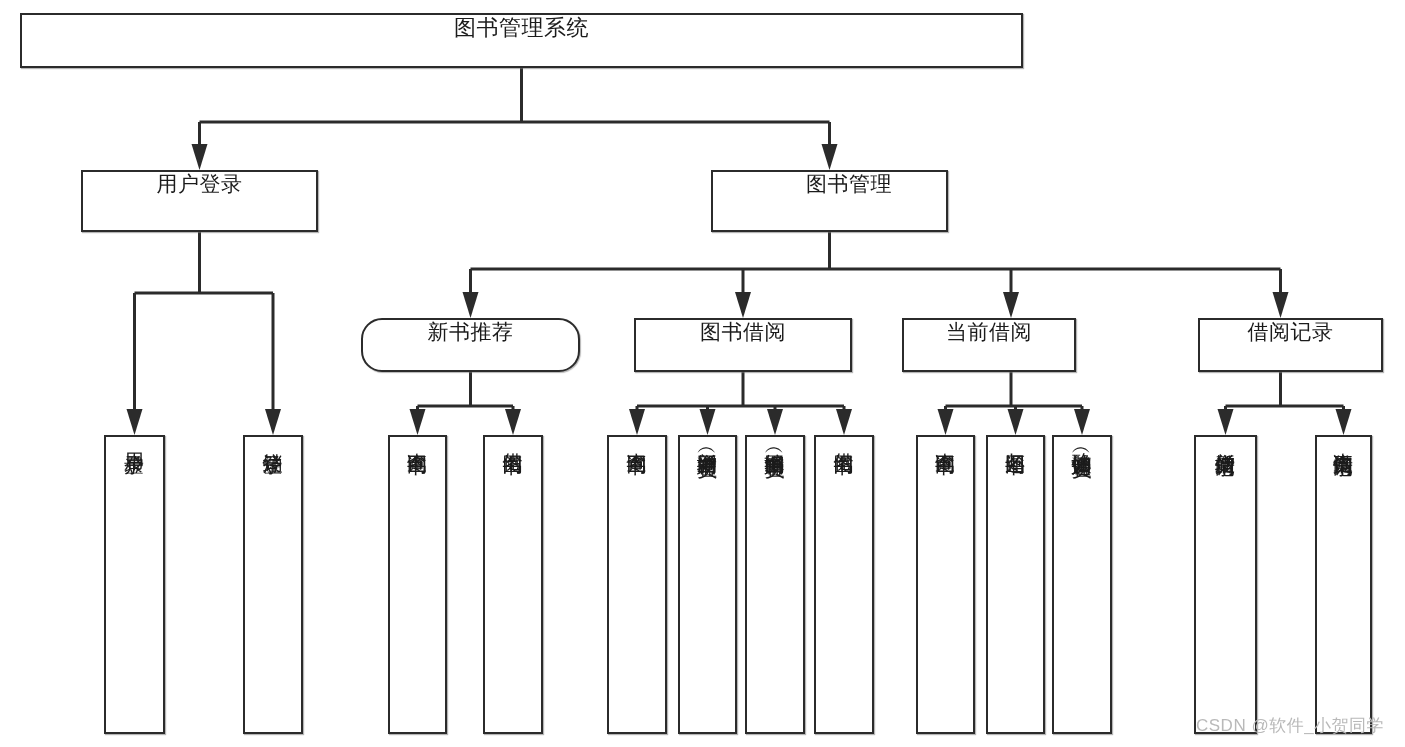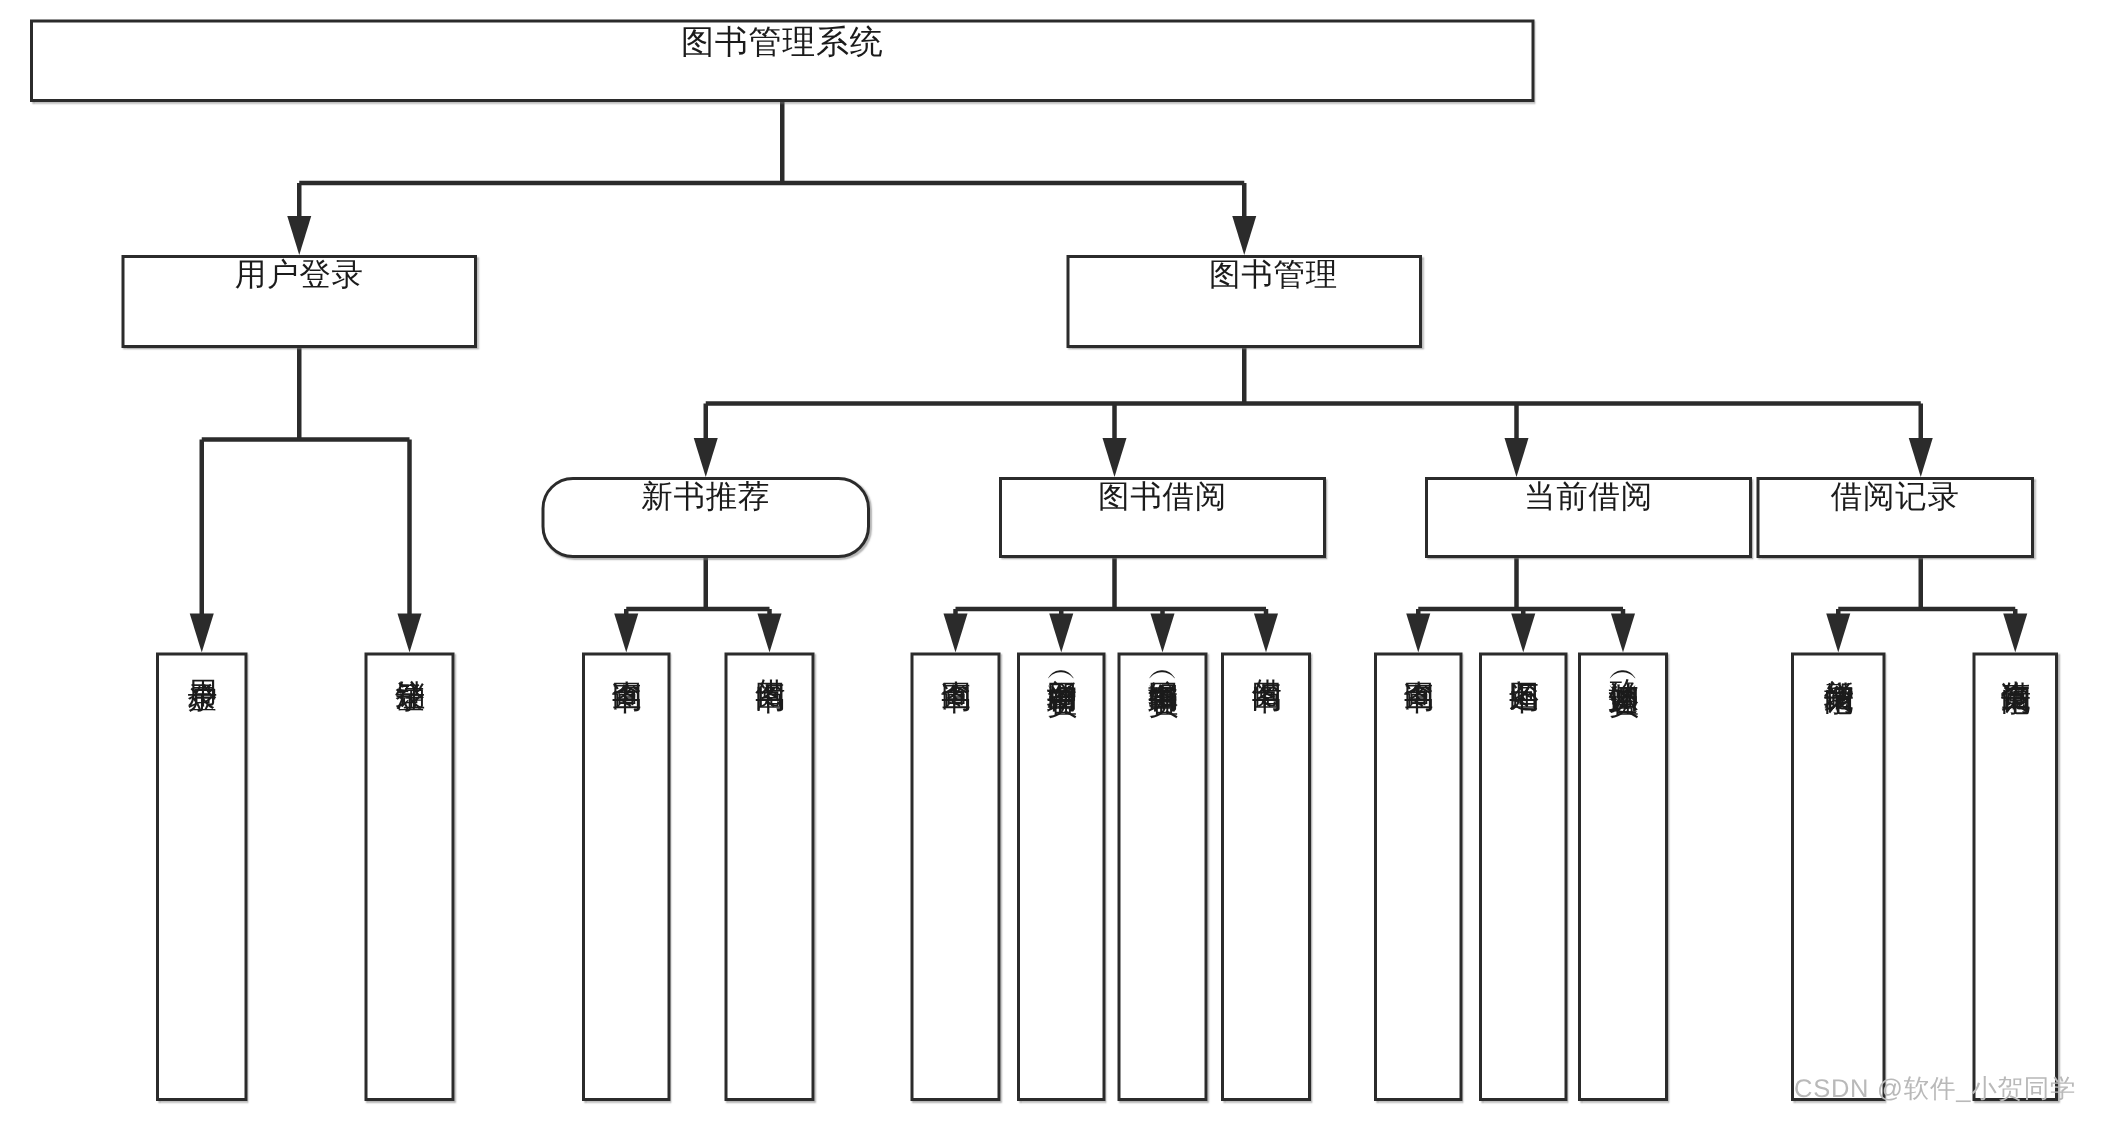--- a/index.html
+++ b/index.html
@@ -137,7 +137,7 @@
       <div class="node-box" style="left: 361px; top: 318px; width: 219px; height: 54px; border-radius: 21px;">
         <span class="node-label">新书推荐</span>
       </div>
-      <div class="node-box" style="left: 634px; top: 318px; width: 218px; height: 54px; margin-left: 32px;">
+      <div class="node-box" style="left: 634px; top: 318px; width: 218px; height: 54px;">
         <span class="node-label">图书借阅</span>
       </div>
       <div class="node-box" style="left: 902px; top: 318px; width: 218px; height: 54px; margin-left: 48px;">

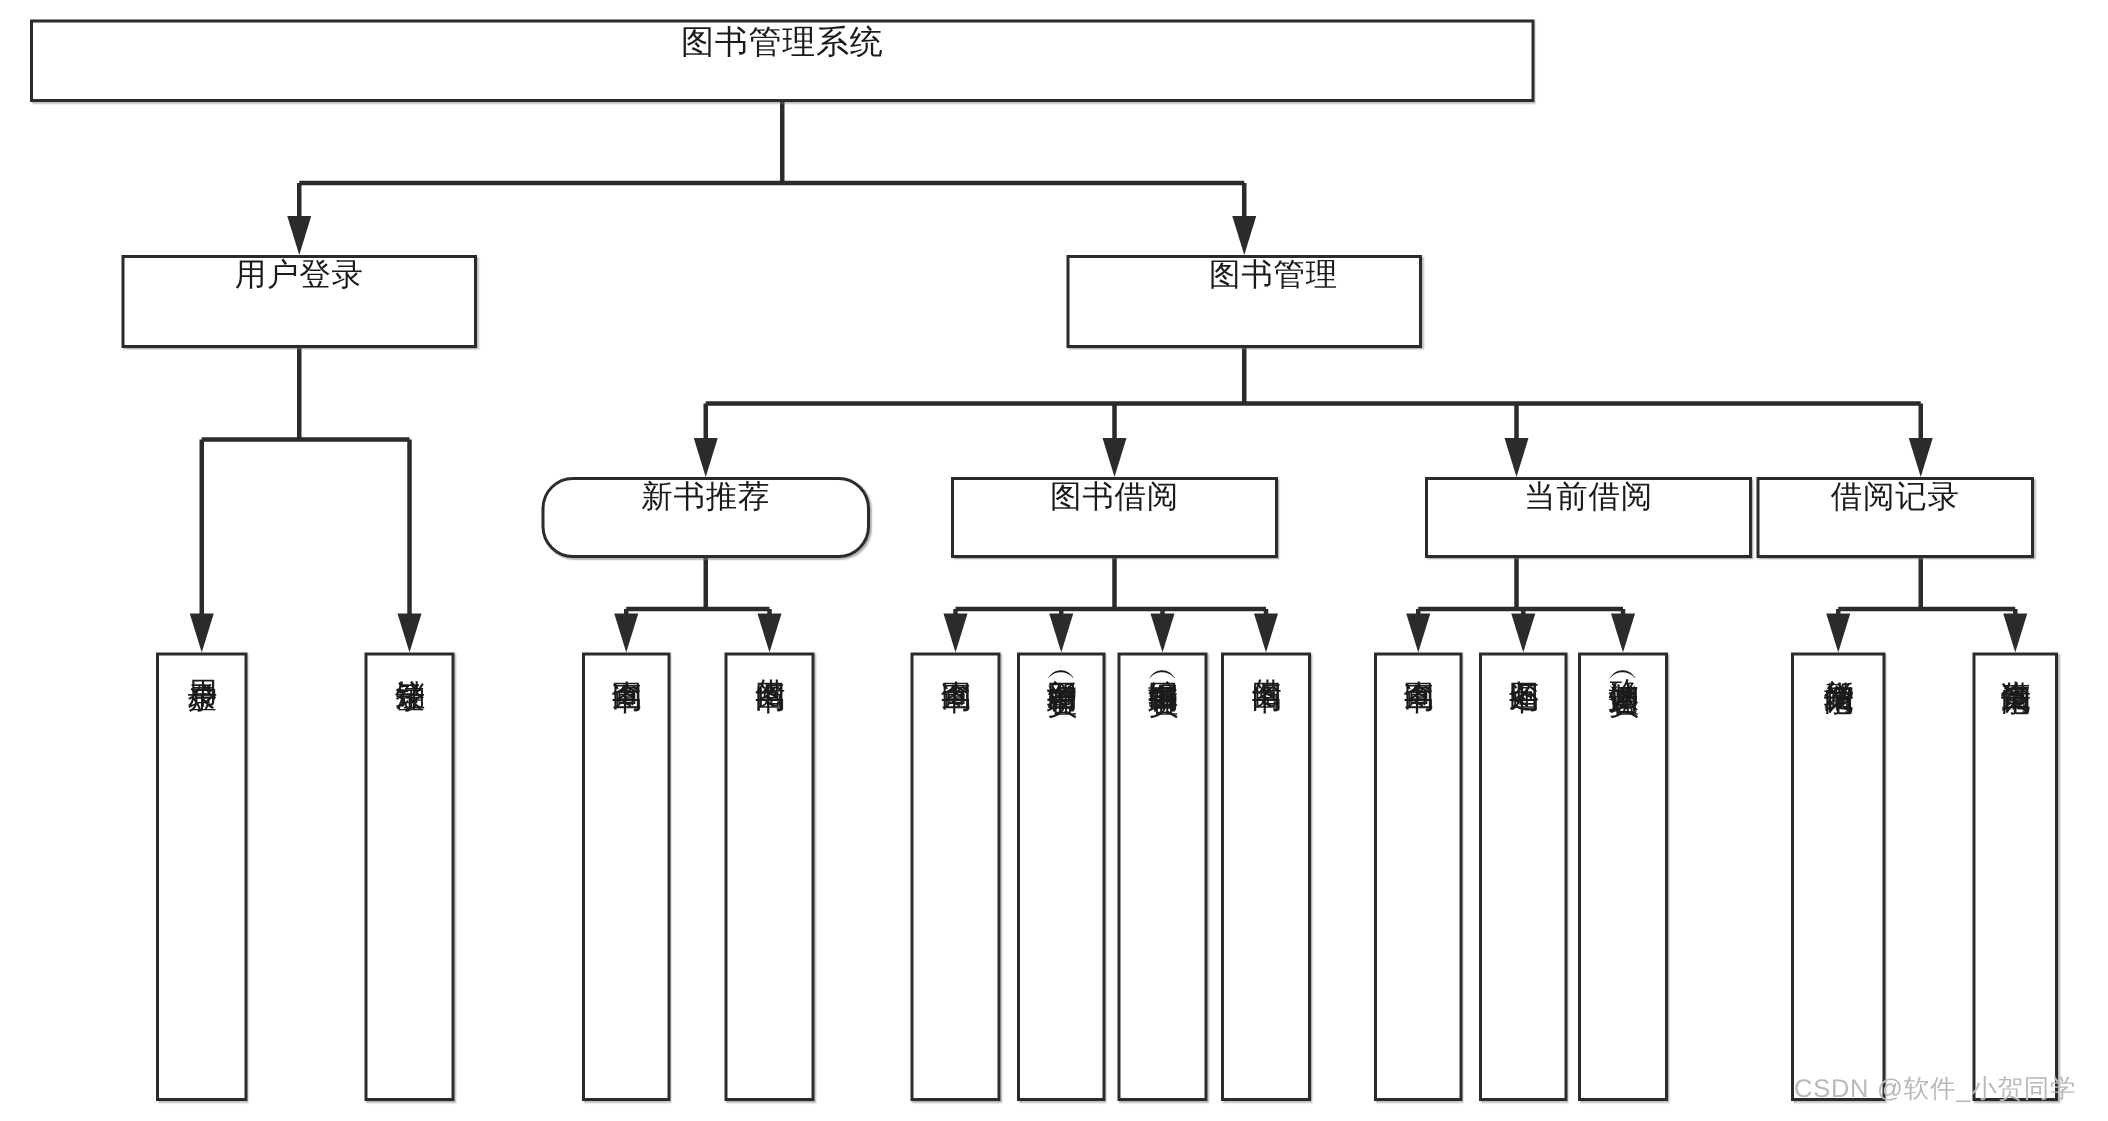--- a/index.html
+++ b/index.html
@@ -140,7 +140,7 @@
       <div class="node-box" style="left: 634px; top: 318px; width: 218px; height: 54px;">
         <span class="node-label">图书借阅</span>
       </div>
-      <div class="node-box" style="left: 902px; top: 318px; width: 218px; height: 54px; margin-left: 48px;">
+      <div class="node-box" style="left: 902px; top: 318px; width: 174px; height: 54px;">
         <span class="node-label">当前借阅</span>
       </div>
       <div class="node-box" style="left: 1171px; top: 318px; width: 185px; height: 54px;">

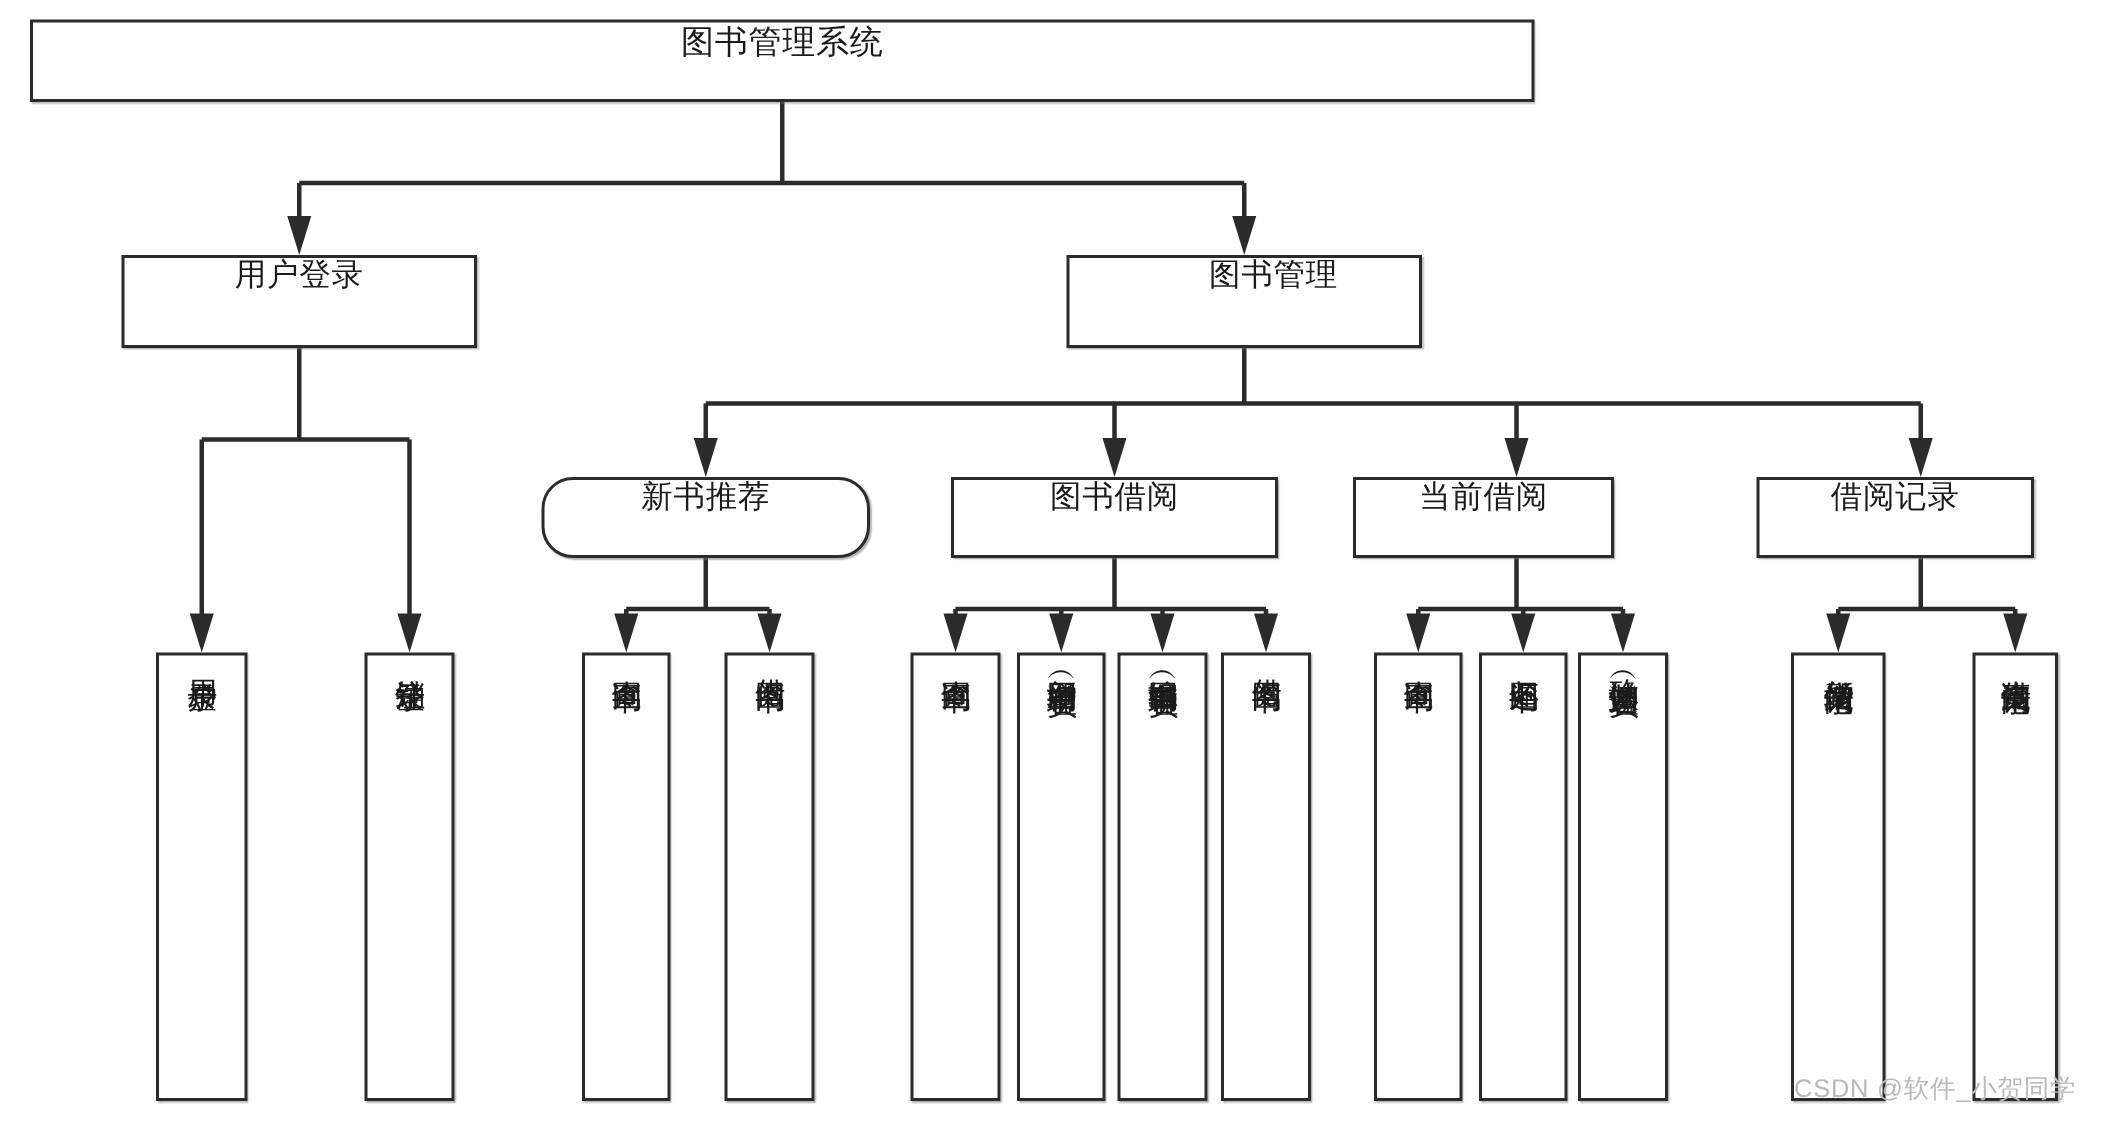--- a/index.html
+++ b/index.html
@@ -143,7 +143,7 @@
       <div class="node-box" style="left: 902px; top: 318px; width: 174px; height: 54px;">
         <span class="node-label">当前借阅</span>
       </div>
-      <div class="node-box" style="left: 1171px; top: 318px; width: 185px; height: 54px;">
+      <div class="node-box" style="left: 1198px; top: 318px; width: 185px; height: 54px;">
         <span class="node-label">借阅记录</span>
       </div>
       <div class="node-box vertical" style="left: 104px; top: 435px; width: 61px; height: 299px;">

